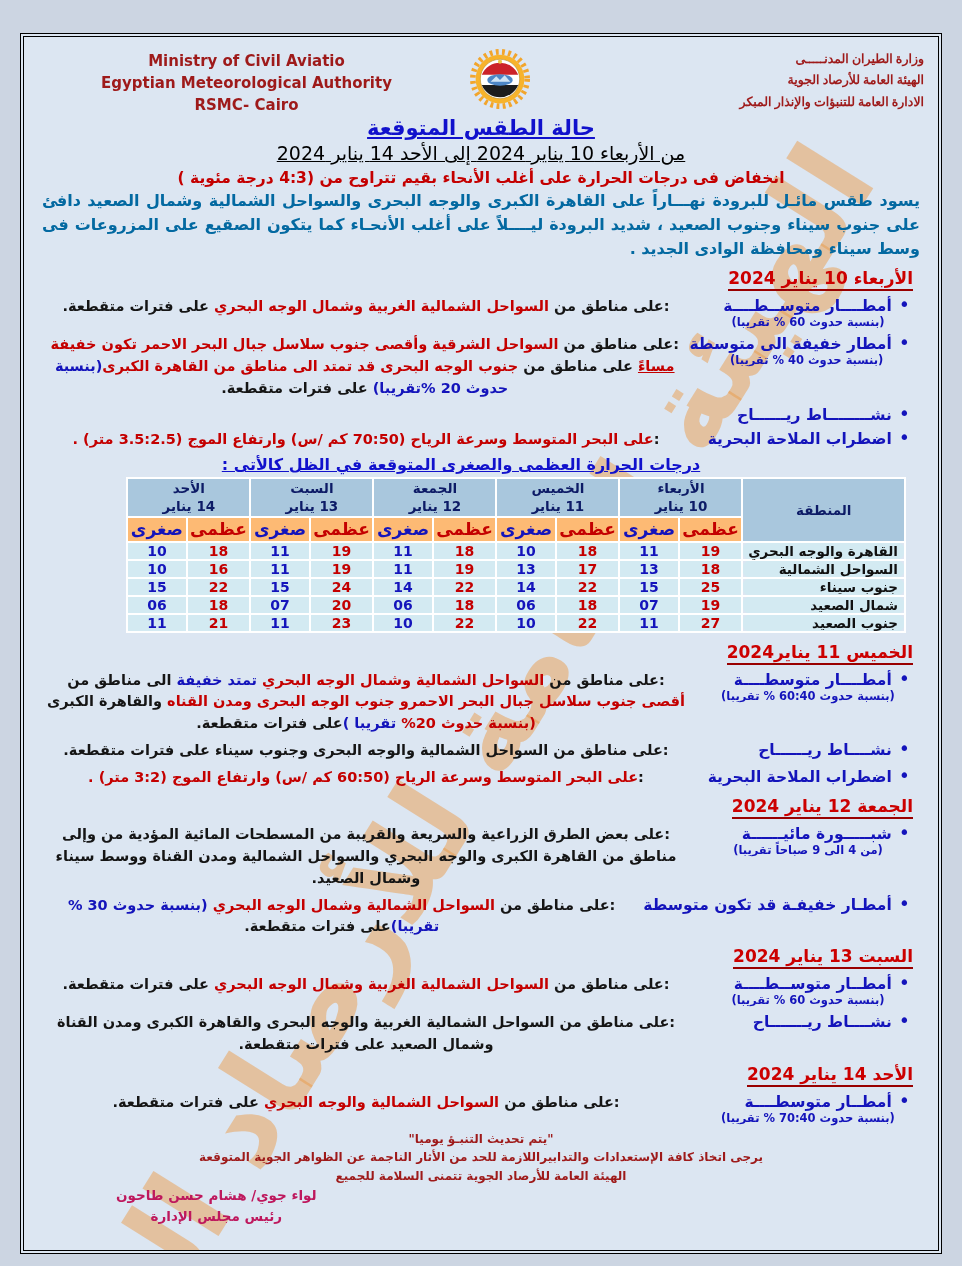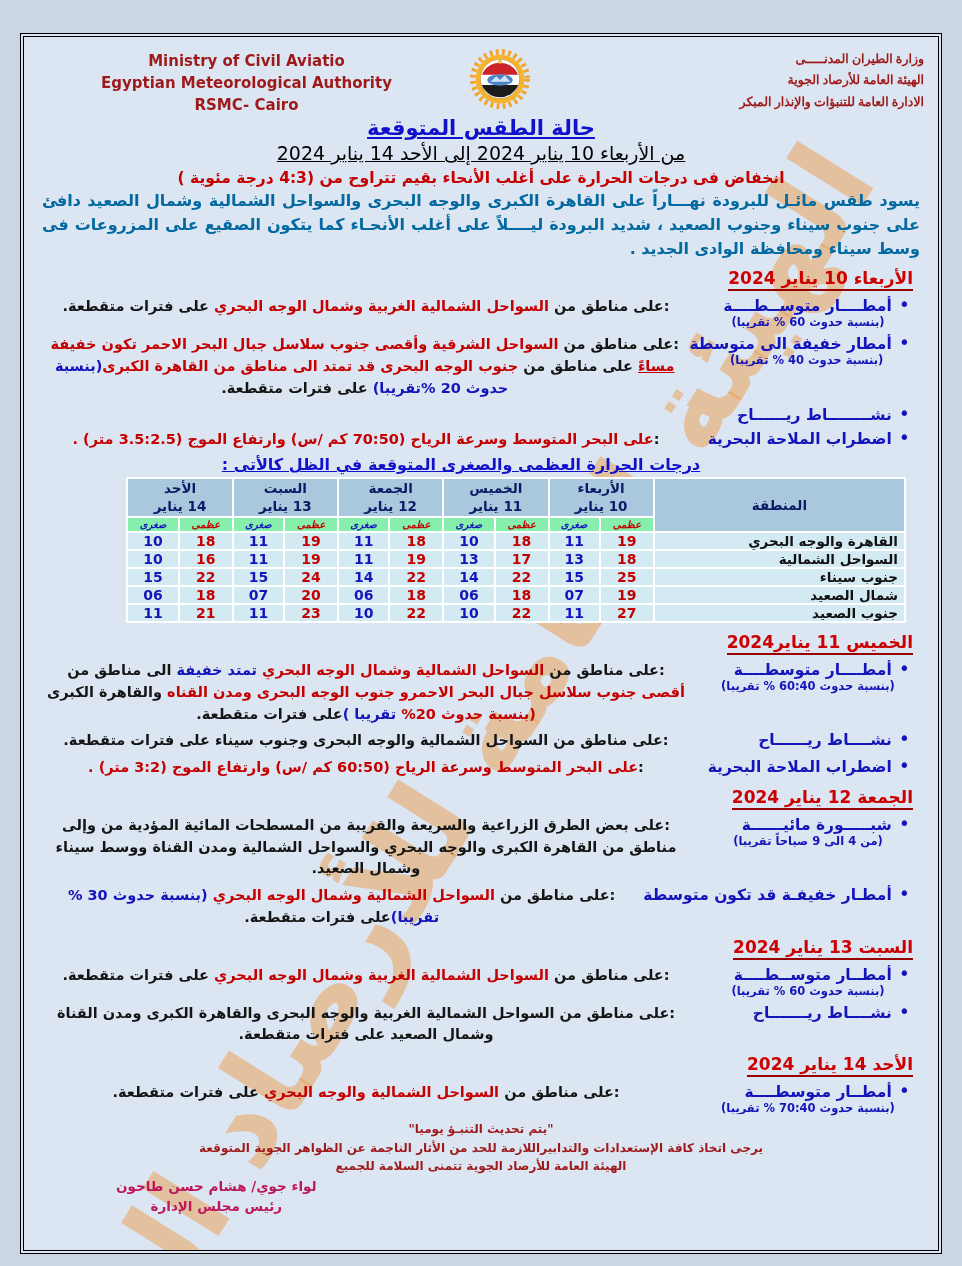--- a/index.html
+++ b/index.html
@@ -51,7 +51,7 @@
   table.temps{border-collapse:collapse;direction:rtl;width:88%;margin:3px 18px 6px auto;font-weight:bold;}
   table.temps th,table.temps td{border:2px solid #fff;padding:0 2px;text-align:center;}
   table.temps thead th{background:#a9c7dd;color:#0d1b66;font-size:13.5px;line-height:1.35;}
-  table.temps thead tr.subrow th{background:#86efac;font-size:10px;font-style:italic;}
+  table.temps thead tr.subrow th{background:#fdba74;font-size:17px;}
   table.temps thead th.max{color:#c40000}
   table.temps thead th.min{color:#1414bb}
   table.temps tbody th{background:#d3eaf2;color:#111;font-size:13.5px;text-align:right;padding-right:6px;font-weight:bold;white-space:nowrap;border-radius:9px;}

